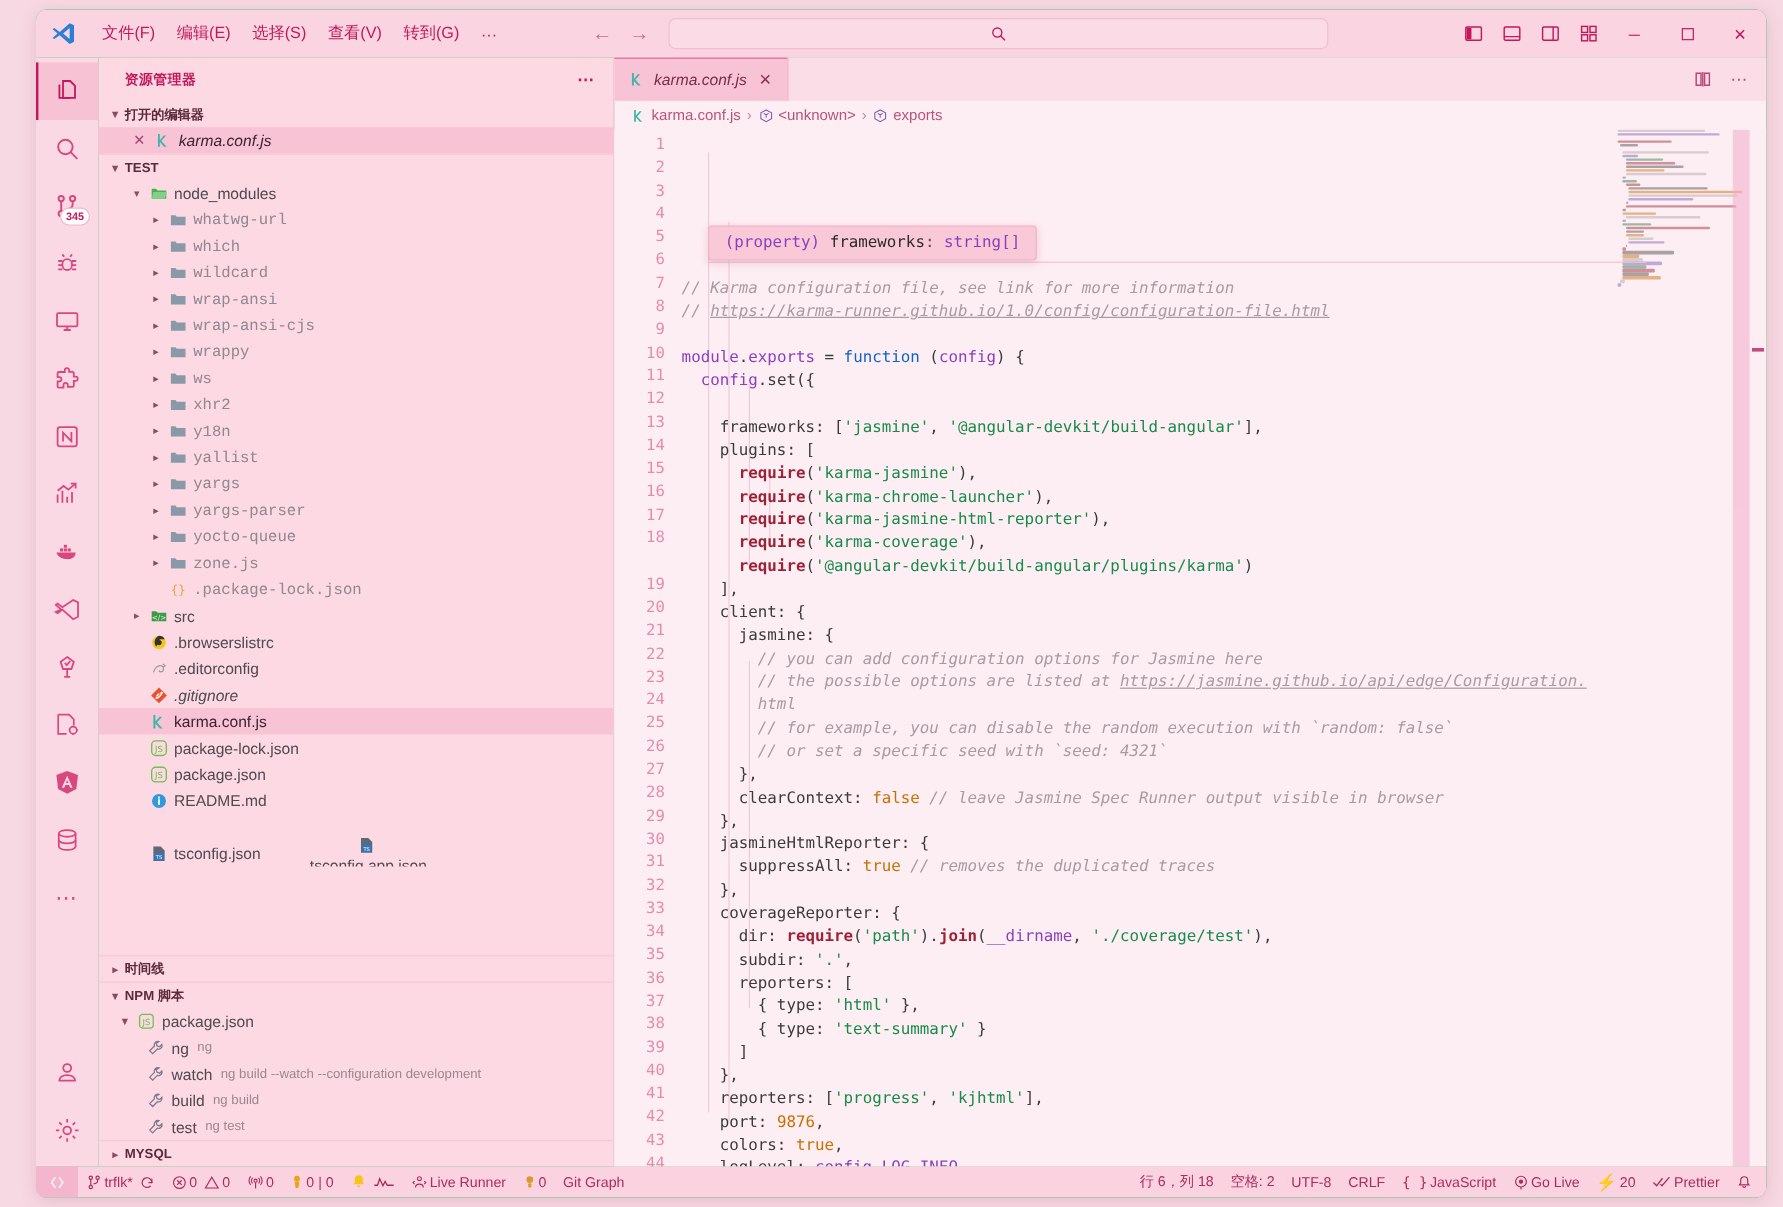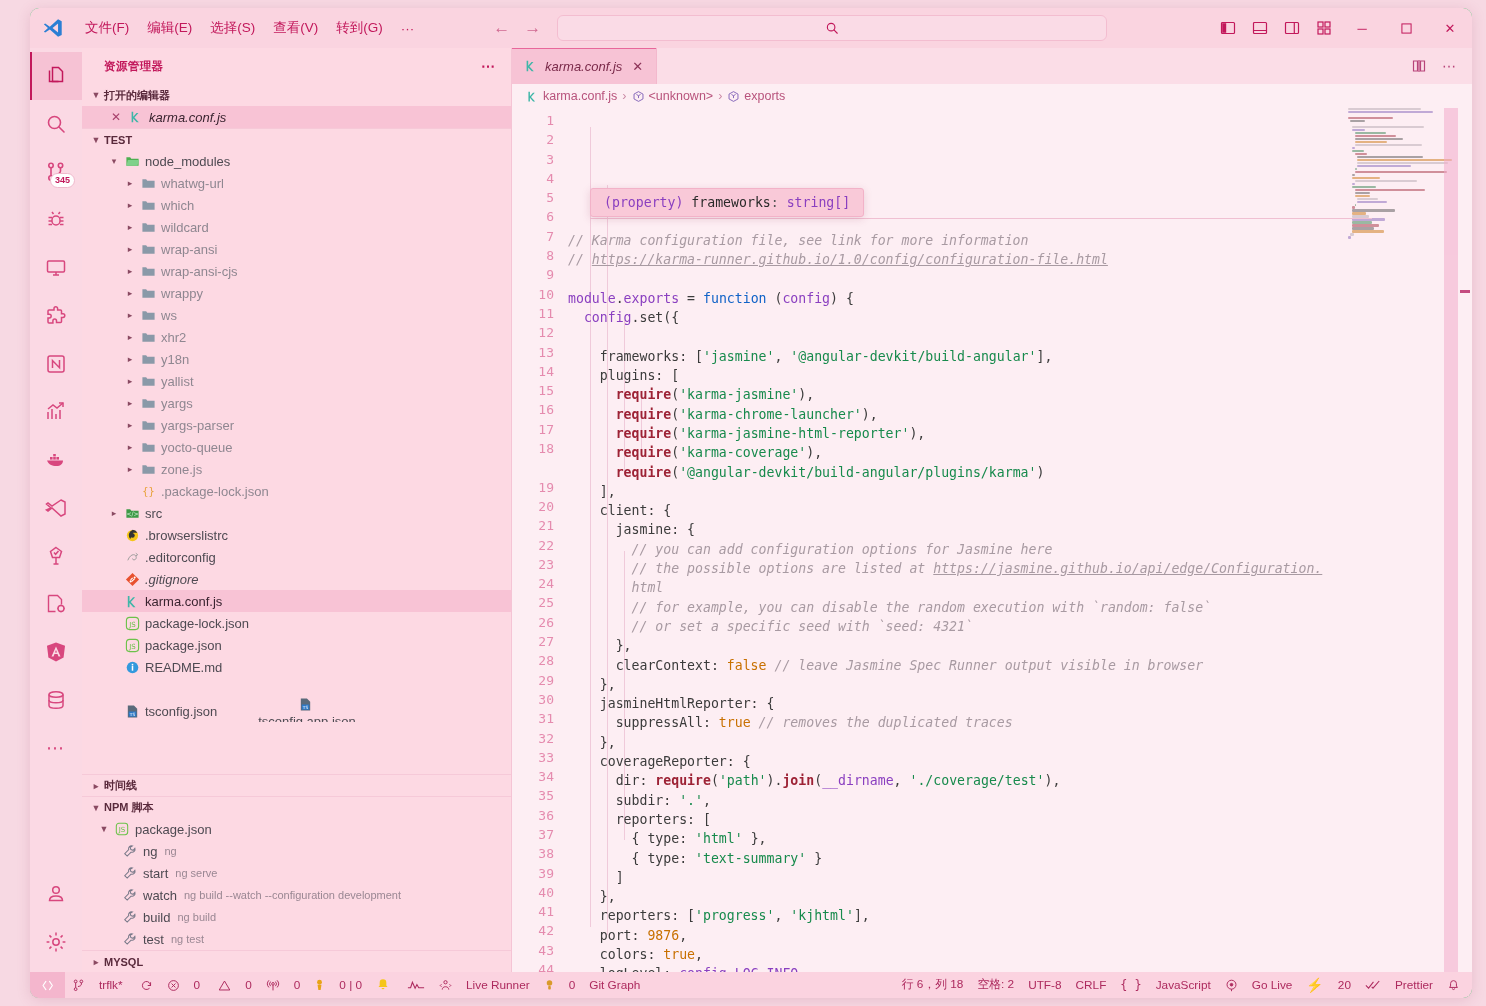--- a/index.html
+++ b/index.html
@@ -115,7 +115,7 @@
   .row .ic { width: 20px; flex: 0 0 20px; display:flex; align-items:center; justify-content:center; }
   .row .lbl { margin-left: 3px; }
   .row .sub { margin-left: 7px; font-size: 11px; color: #9a8793; }
-  .row.muted .lbl { color: #8f8791; }
+  .row.muted .lbl { color: #8f8791; font-family: Liberation Mono, monospace; }
   .row .xbtn { width:20px; text-align:center; font-size: 12px; color:#a8416c; }
   .row .italic { font-style: italic; }
   .tree-spacer { flex: 1 1 auto; }

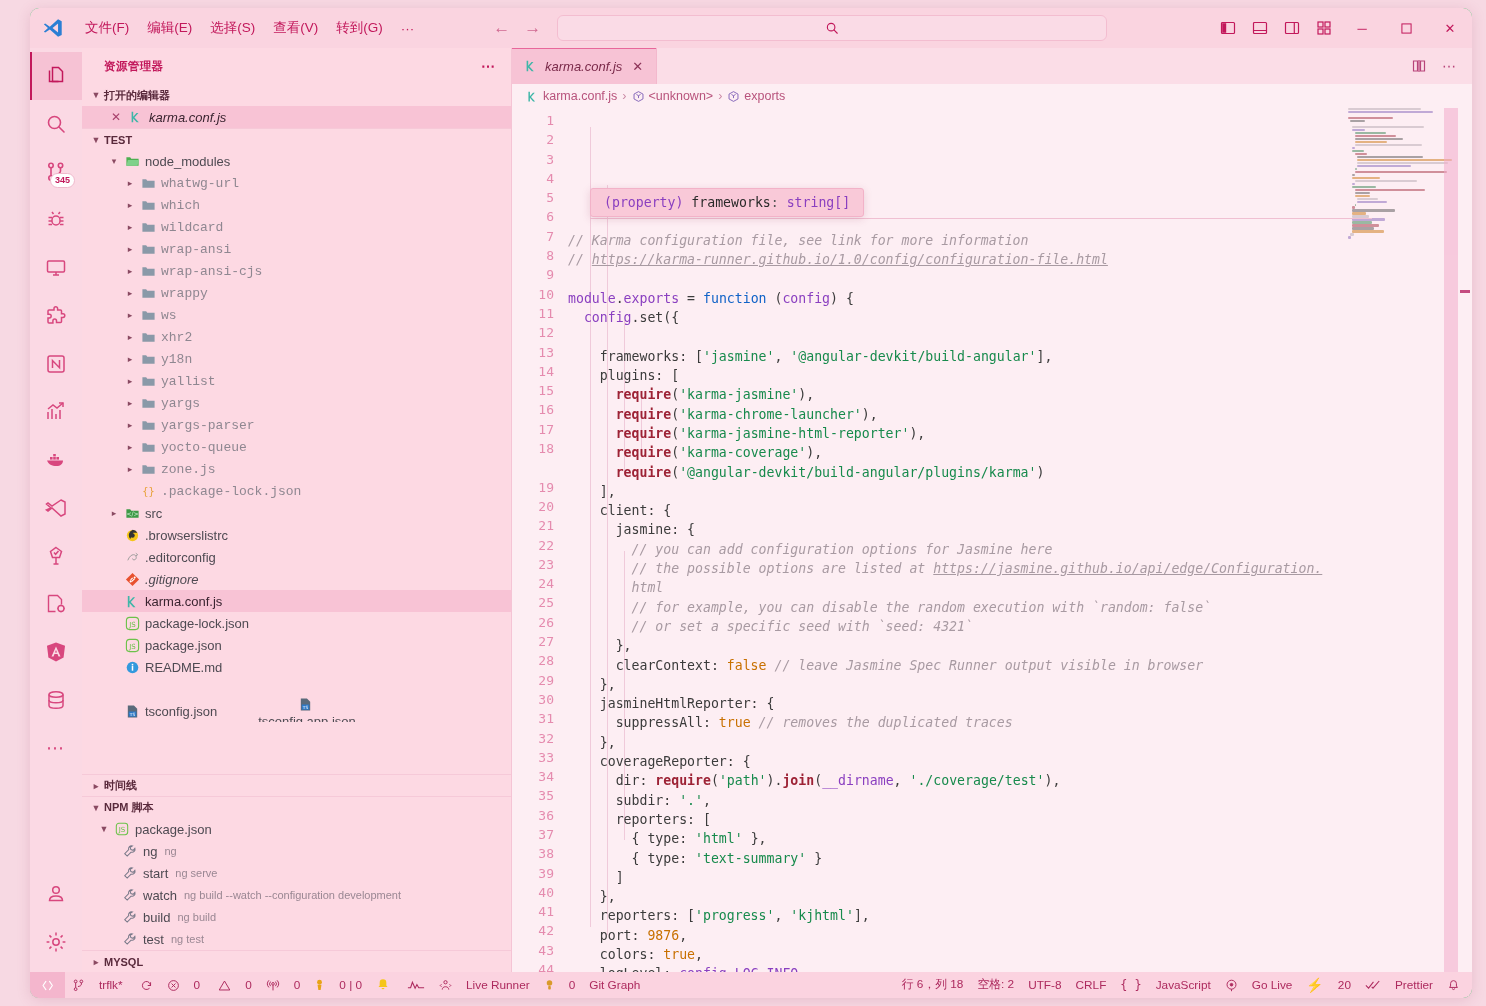--- a/index.html
+++ b/index.html
@@ -744,15 +744,6 @@
             </span>
             <span class="lbl">ng</span>
             <span class="sub">ng</span>
-          </div>
-          <div class="row" style="padding-left: 38px;">
-            <span class="ic">
-              <svg width="14" height="14" viewBox="0 0 16 16" fill="none" stroke="#7a7a8a" stroke-width="1.2">
-                <path d="M10.8 2.2a3.4 3.4 0 00-4.3 4.3L2 11l2.8 2.8 4.5-4.5a3.4 3.4 0 004.3-4.3L11.6 7.2 9 6.4 8.2 3.8z"></path>
-              </svg>
-            </span>
-            <span class="lbl">start</span>
-            <span class="sub">ng serve</span>
           </div>
           <div class="row" style="padding-left: 38px;">
             <span class="ic">

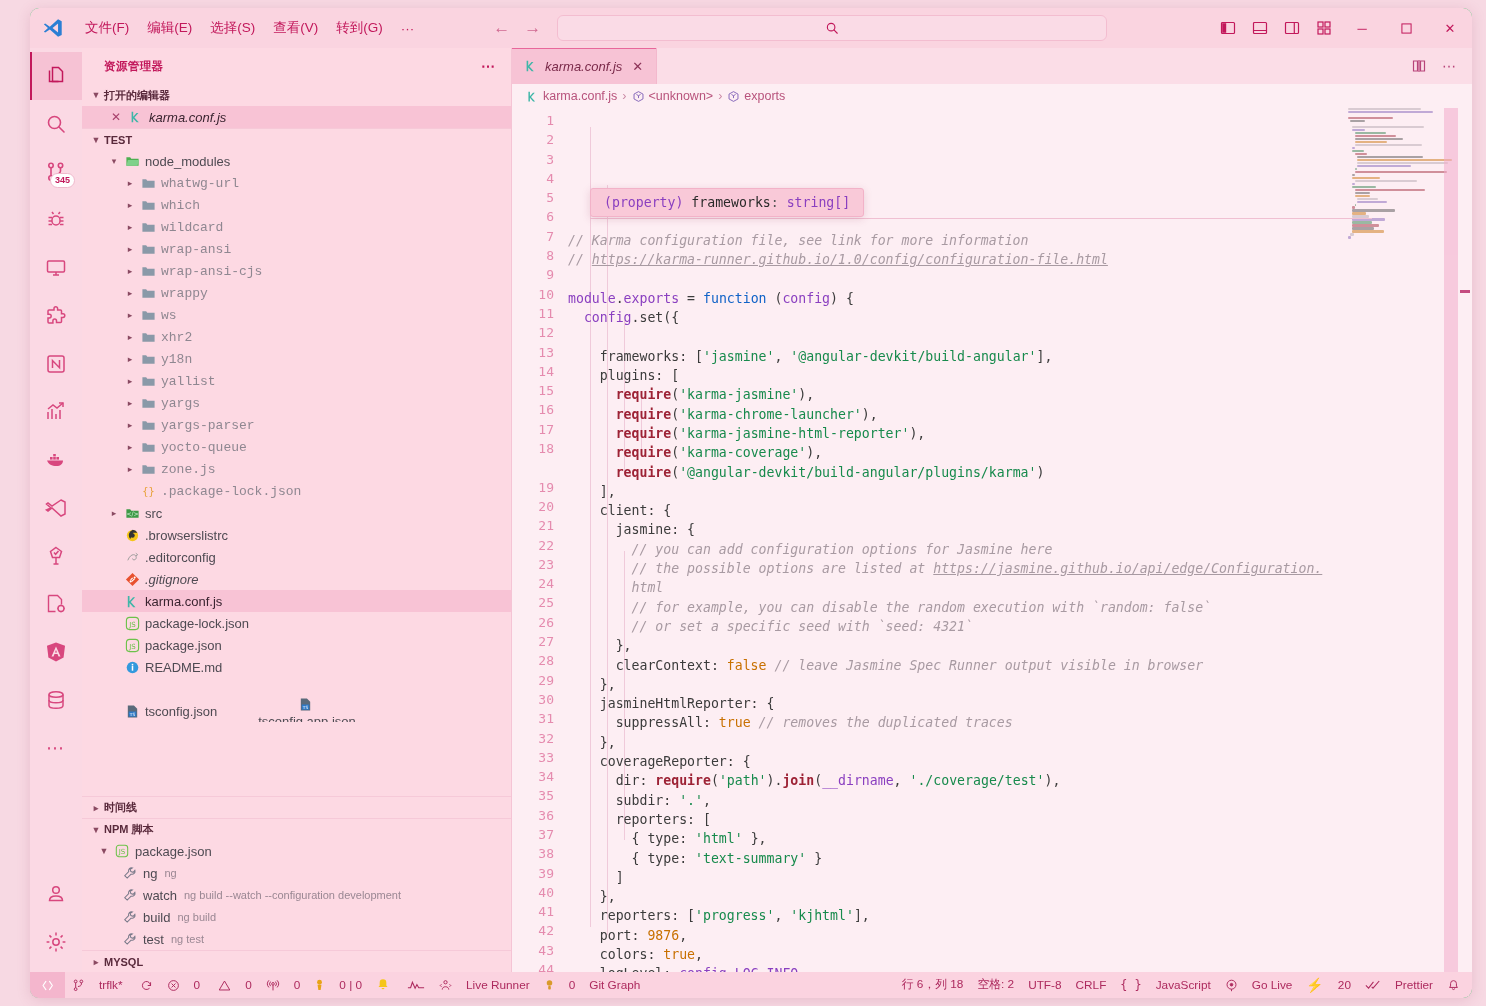--- a/index.html
+++ b/index.html
@@ -216,7 +216,7 @@
     padding: 0 10px; color:#fff; font-size: 12px; cursor: default;
   }
   .sb-item {
-    display: flex; align-items: center; gap: 14px;
+    display: flex; align-items: center; gap: 2px;
     padding: 0 7px; height: 26px; cursor: default; white-space: nowrap;
   }
   .sb-right { margin-left: auto; display: flex; align-items: center; }

